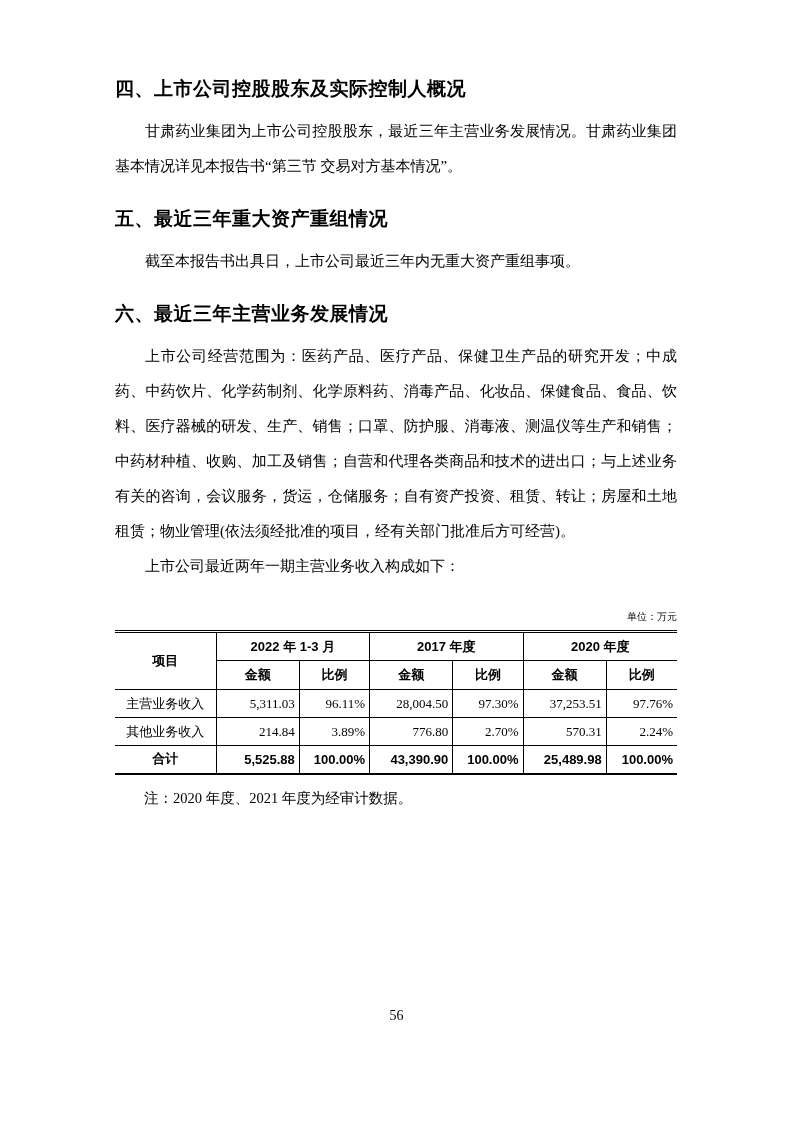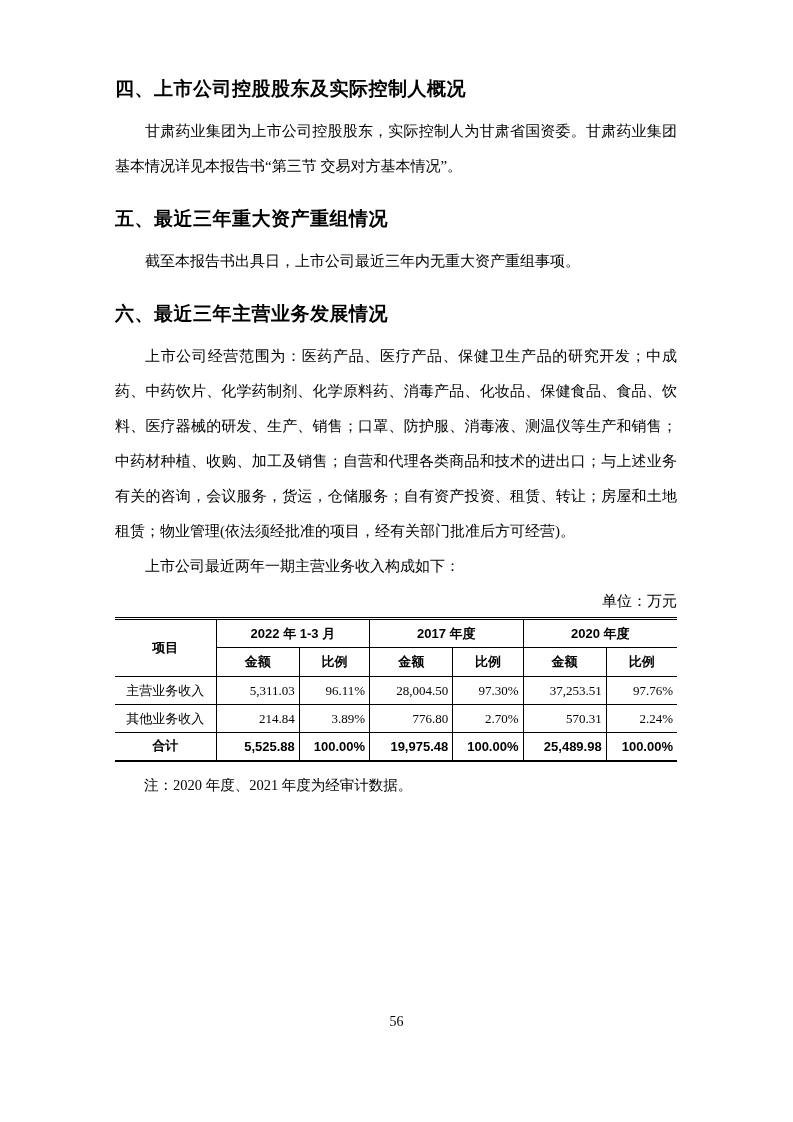--- a/index.html
+++ b/index.html
@@ -94,7 +94,7 @@
   <div class="content">
 
     <h2 class="sec-heading">四、上市公司控股股东及实际控制人概况</h2>
-    <p class="body">甘肃药业集团为上市公司控股股东，实际控制人为甘肃省国资委。甘肃药业集团基本情况详见本报告书“第三节 交易对方基本情况”。</p>
+    <p class="body">甘肃药业集团为上市公司控股股东，最近三年主营业务发展情况。甘肃药业集团基本情况详见本报告书“第三节 交易对方基本情况”。</p>
 
     <h2 class="sec-heading">五、最近三年重大资产重组情况</h2>
     <p class="body">截至本报告书出具日，上市公司最近三年内无重大资产重组事项。</p>

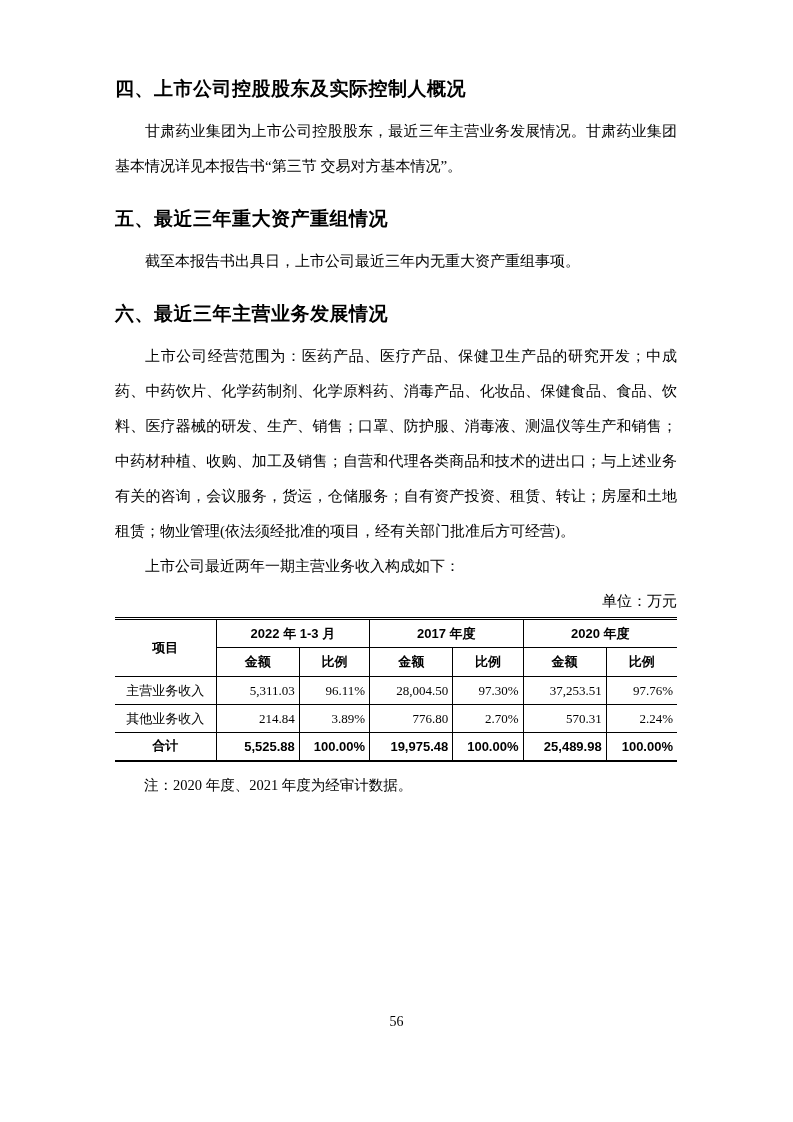--- a/index.html
+++ b/index.html
@@ -38,9 +38,9 @@
     margin: 0;
   }
   .unit-label {
-    font-size: 15px;
+    font-size: 10px;
     text-align: right;
-    margin: 8px 0 6px 0;
+    margin: 26px 0 6px 0;
   }
   table.data-table {
     width: 100%;

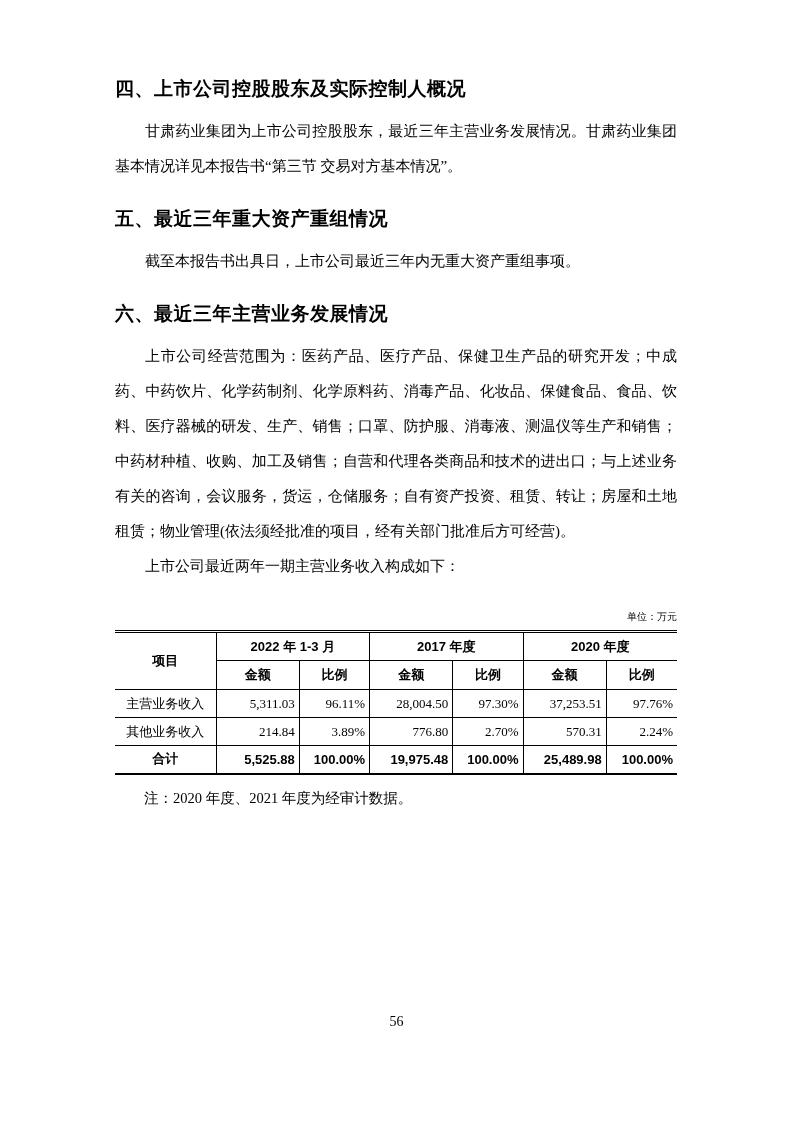--- a/index.html
+++ b/index.html
@@ -154,7 +154,7 @@
           <td class="cell-item">合计</td>
           <td class="cell-num">5,525.88</td>
           <td class="cell-num">100.00%</td>
-          <td class="cell-num">19,975.48</td>
+          <td class="cell-num">43,390.90</td>
           <td class="cell-num">100.00%</td>
           <td class="cell-num">25,489.98</td>
           <td class="cell-num">100.00%</td>

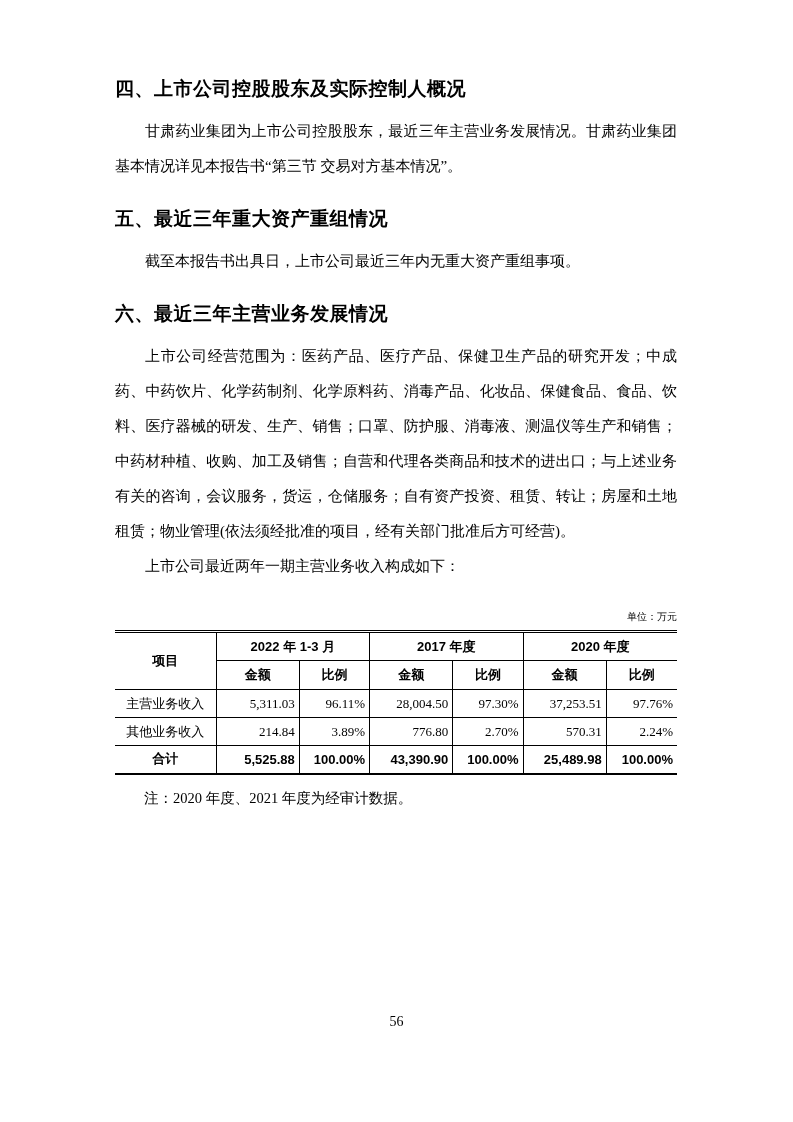--- a/index.html
+++ b/index.html
@@ -82,7 +82,7 @@
     position: absolute;
     left: 0;
     right: 0;
-    bottom: 92px;
+    bottom: 98px;
     text-align: center;
     font-size: 14px;
   }

